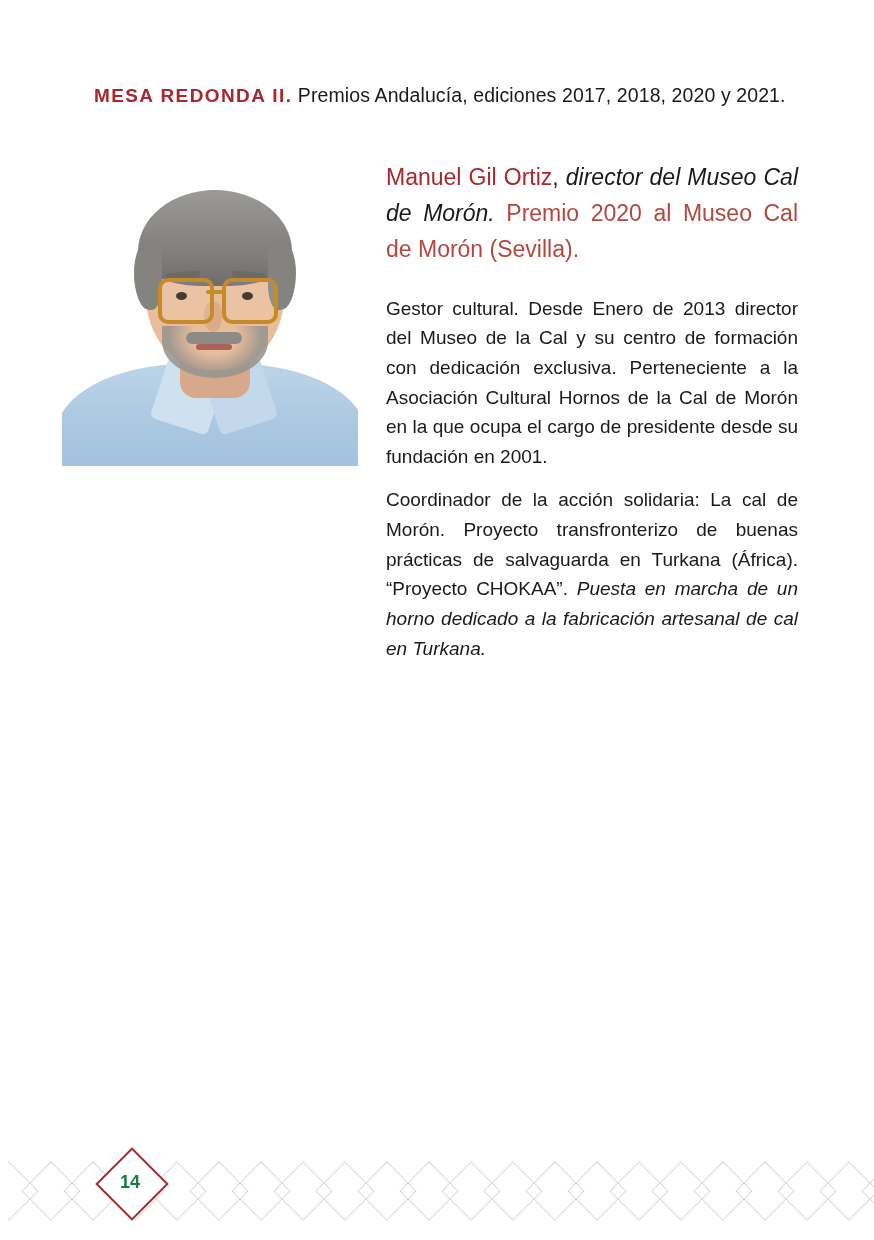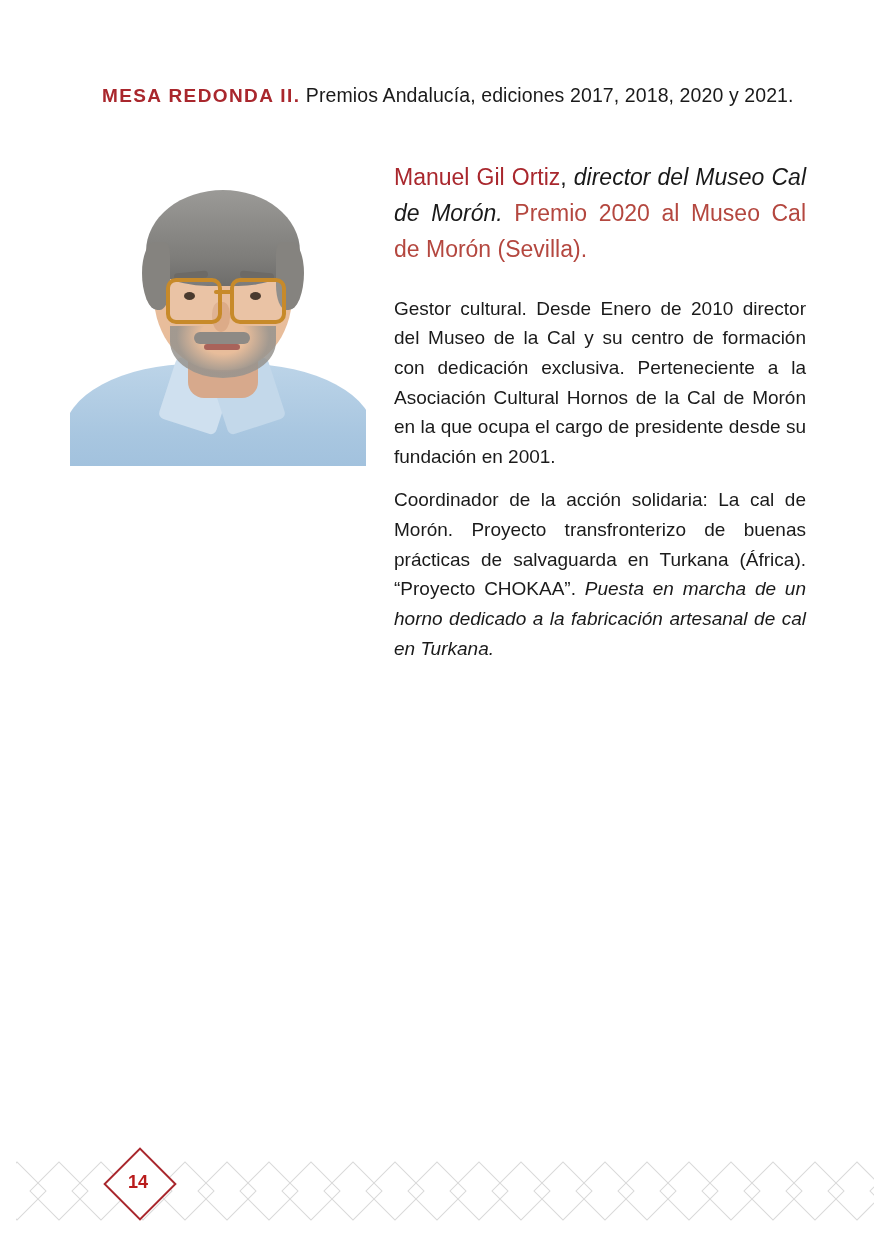--- a/index.html
+++ b/index.html
@@ -18,7 +18,7 @@
 
   .page {
     position: absolute;
-    left: 16px; top: 0;
+    left: 8px; top: 0;
     width: 712px;
     height: 1240px;
   }

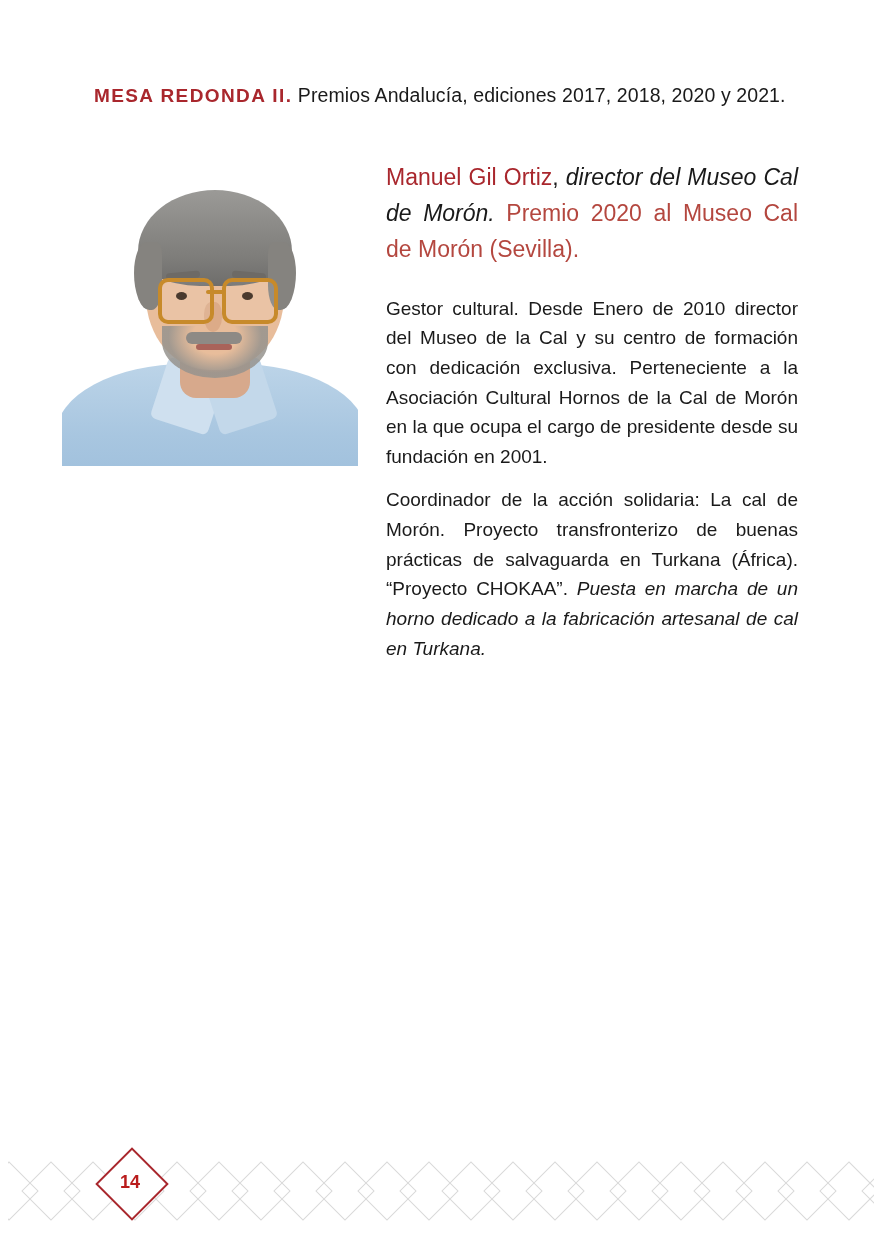--- a/index.html
+++ b/index.html
@@ -296,7 +296,7 @@
       <span class="name">Manuel Gil Ortiz</span><span class="comma">,</span><span class="role"> director del Museo Cal de Morón.</span><span> Premio 2020 al Museo Cal de Morón (Sevilla).</span>
     </div>
 
-    <p class="bio-p">Gestor cultural.  Desde Enero de 2010 director del Museo de la Cal y su centro de formación con dedicación exclusiva. Perteneciente a la Asociación Cultural Hornos de la Cal de Morón en la que ocupa el cargo de presidente desde su fundación en 2001.</p>
+    <p class="bio-p">Gestor cultural.  Desde Enero de 2013 director del Museo de la Cal y su centro de formación con dedicación exclusiva. Perteneciente a la Asociación Cultural Hornos de la Cal de Morón en la que ocupa el cargo de presidente desde su fundación en 2001.</p>
 
     <p class="bio-p last-justify"><span>Coordinador de la acción solidaria: La cal de Morón. Proyecto transfronterizo de buenas prácticas de salvaguarda en Turkana (África). “Proyecto CHOKAA”. </span><span class="ital">Puesta en marcha de un horno dedicado a la fabricación artesanal de cal en Turkana.</span></p>
 

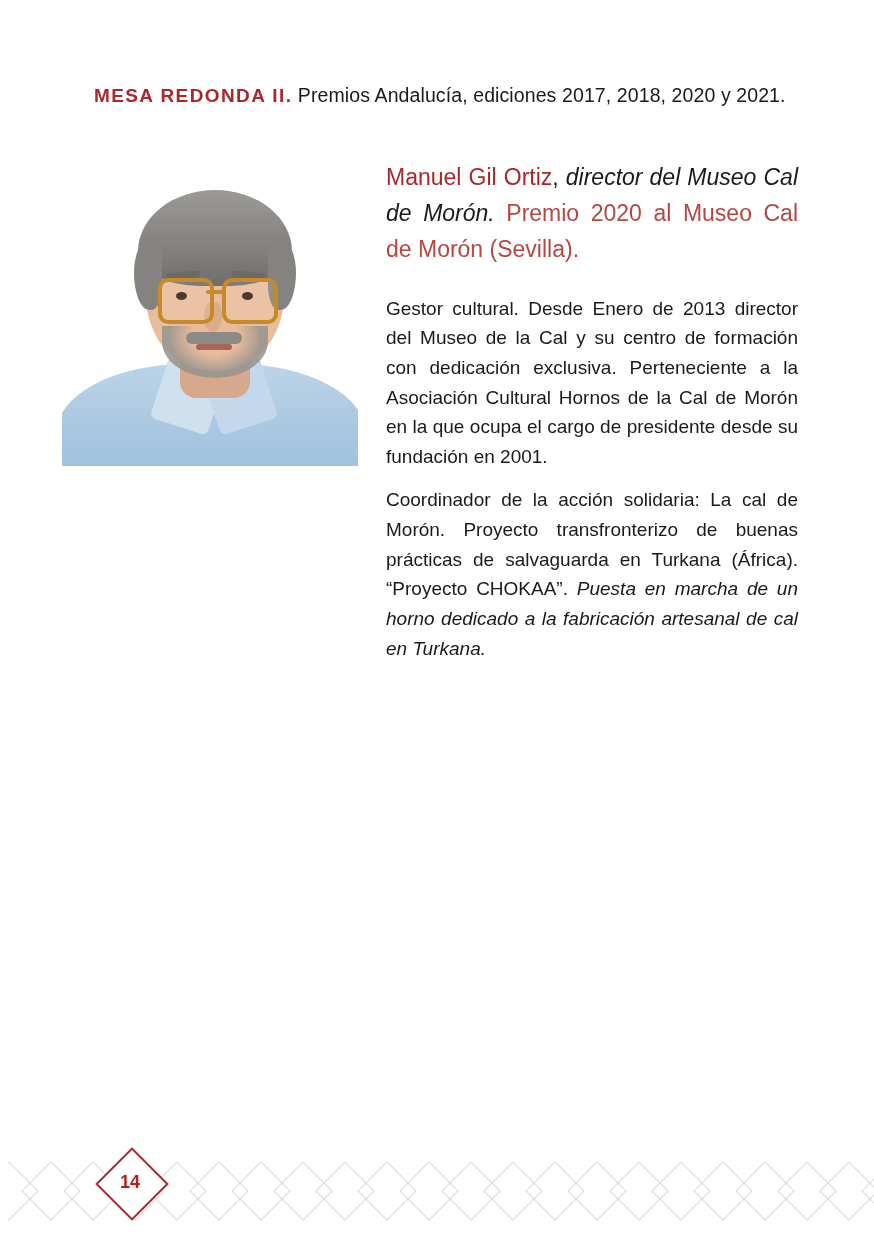--- a/index.html
+++ b/index.html
@@ -248,7 +248,7 @@
     display: flex;
     align-items: center;
     justify-content: center;
-    color: #b91c1c;
+    color: #15803d;
     font-size: 18px;
     font-weight: bold;
   }

